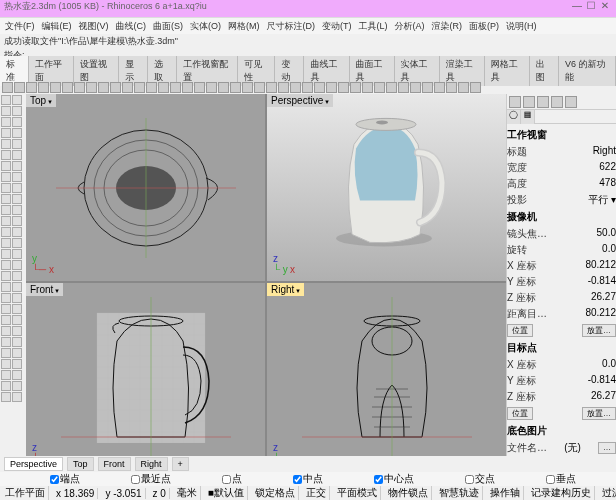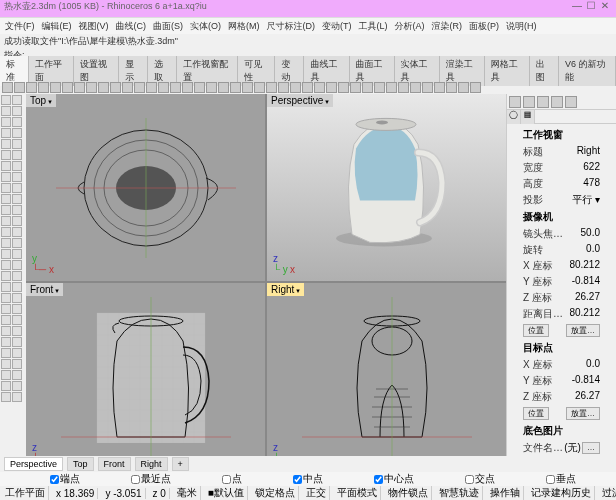--- a/index.html
+++ b/index.html
@@ -33,7 +33,7 @@
 .panel-icons .pi{width:12px;height:12px;background:#d0d0d0;border:1px solid #999;cursor:pointer;}
 .panel-tabs{height:14px;display:flex;border-bottom:1px solid #ccc;}
 .panel-tabs .pt{width:14px;height:14px;background:#e0e0e0;border-right:1px solid #ccc;cursor:pointer;font-size:8px;text-align:center;}
-.panel-section{padding:2px 16px;}
+.panel-section{padding:2px 0;}
 .panel-section .hdr{font-weight:bold;font-size:10px;padding:2px 0;}
 .panel-row{display:flex;justify-content:space-between;padding:1px 0;font-size:9px;}
 .panel-row .lbl{color:#333;}

